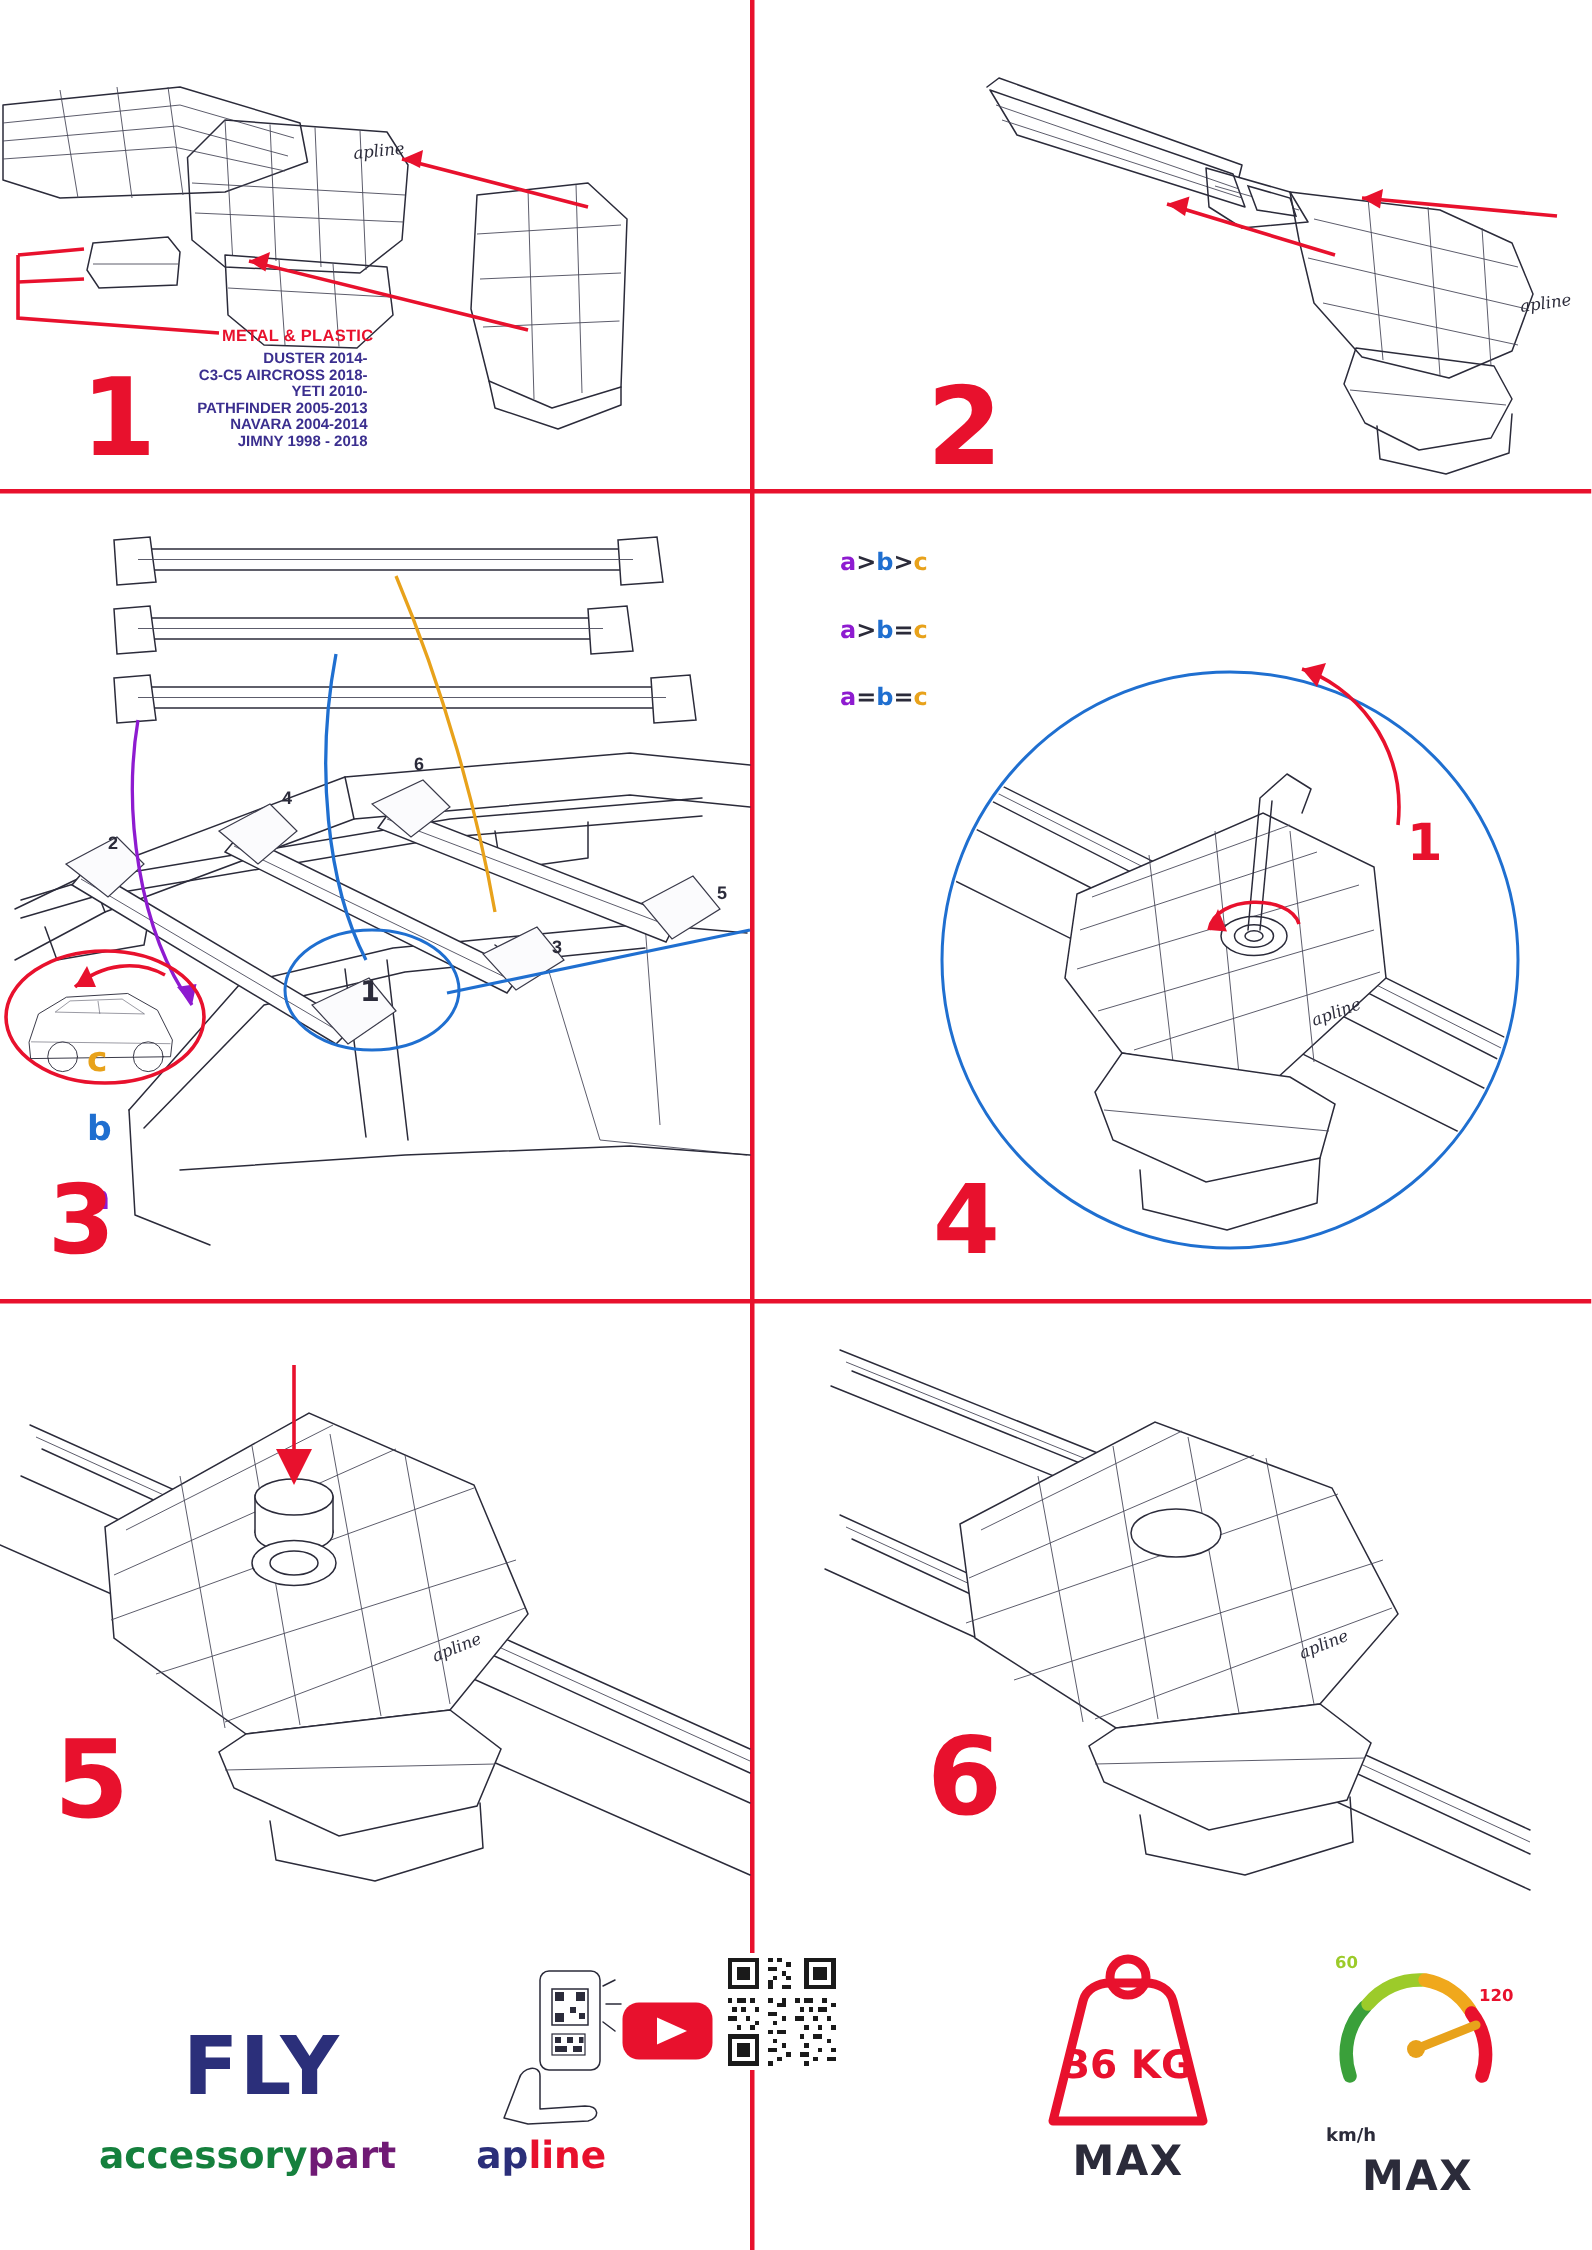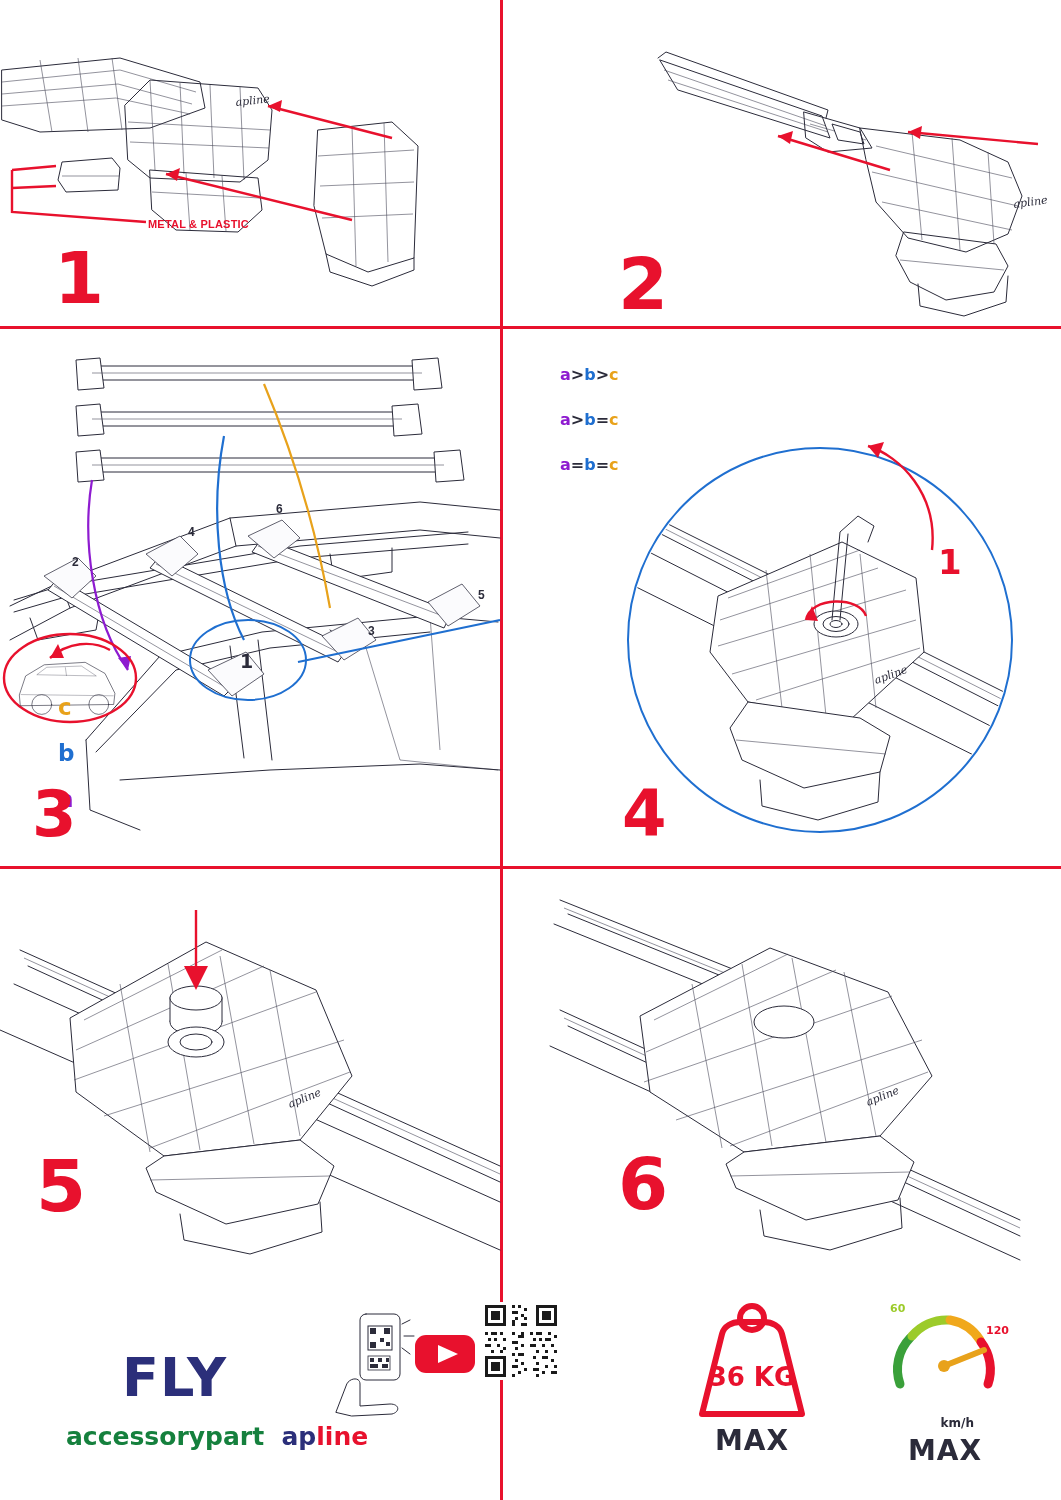--- a/index.html
+++ b/index.html
@@ -249,6 +249,14 @@
 
     <div class="mp-title" style="left:148px; top:208px;">METAL &amp; PLASTIC</div>
 
+    <div class="mp-list" style="left:0px; top:224px; width:245px;">
+      <div>DUSTER 2014-</div>
+      <div>C3-C5 AIRCROSS 2018-</div>
+      <div>YETI 2010-</div>
+      <div>PATHFINDER 2005-2013</div>
+      <div>NAVARA 2004-2014</div>
+      <div>JIMNY 1998 - 2018</div>
+    </div>
 
     <div class="stepnum big" style="left:54px; top:232px;">1</div>
   </div>

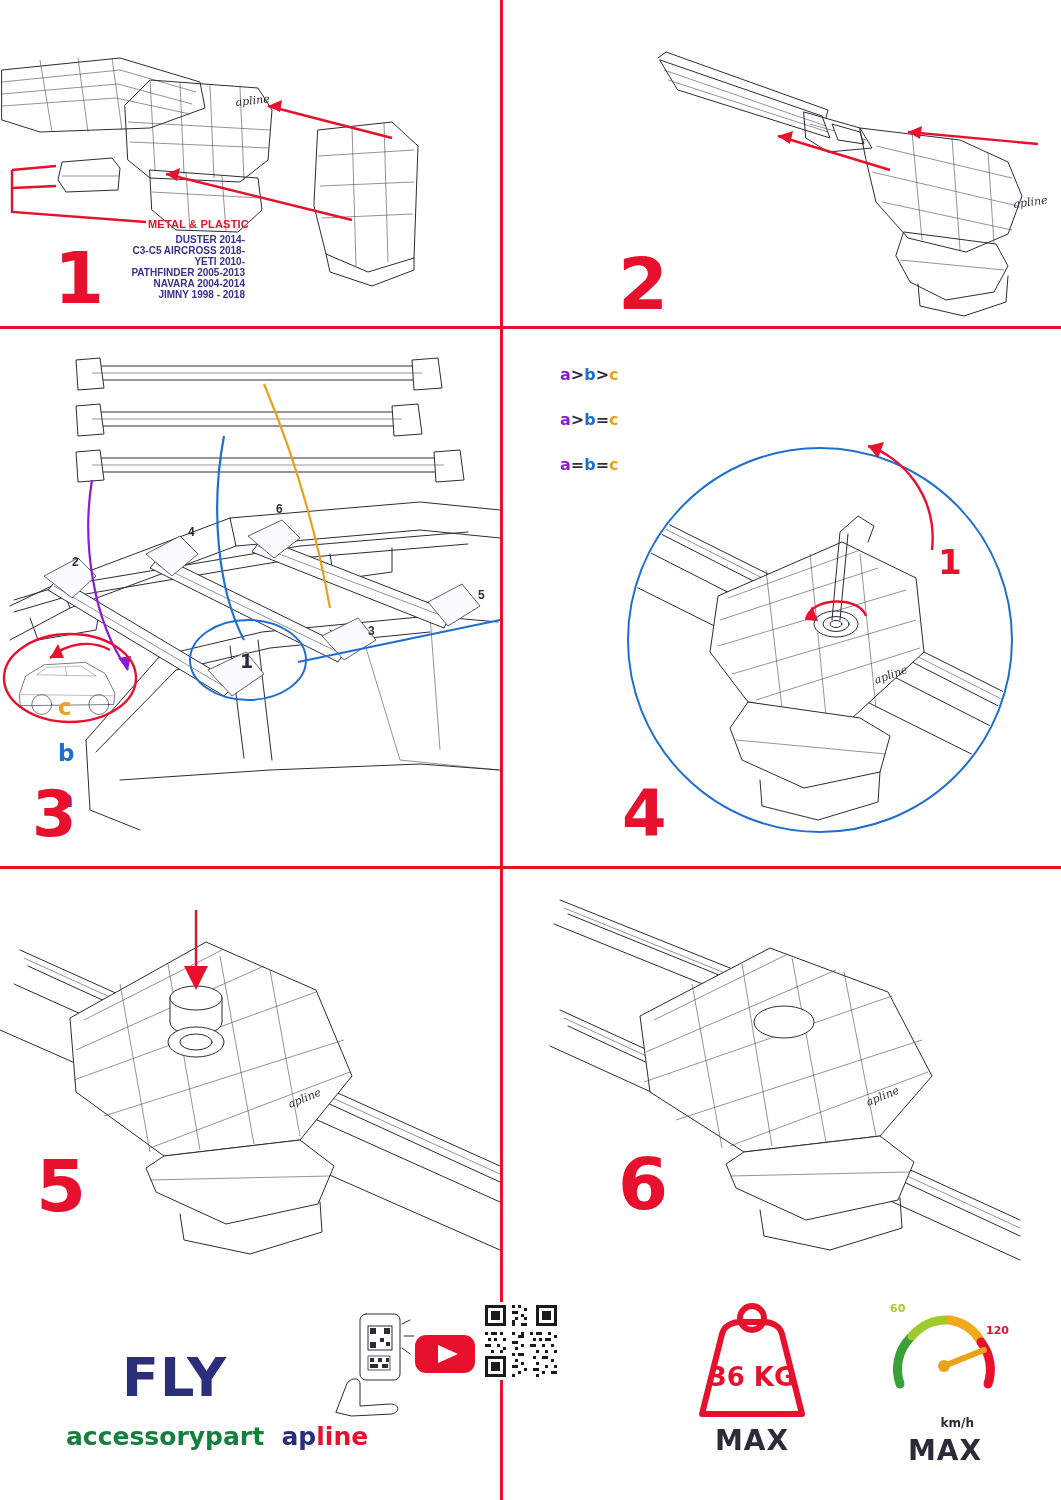--- a/index.html
+++ b/index.html
@@ -139,7 +139,7 @@
     white-space:nowrap;
   }
   .brandline .accessory { color:#15803d; }
-  .brandline .part { color:#15803d; }
+  .brandline .part { color:#701a75; }
   .brandline .ap { color:#2b2f7a; }
   .brandline .line { color:#e8112d; }
 

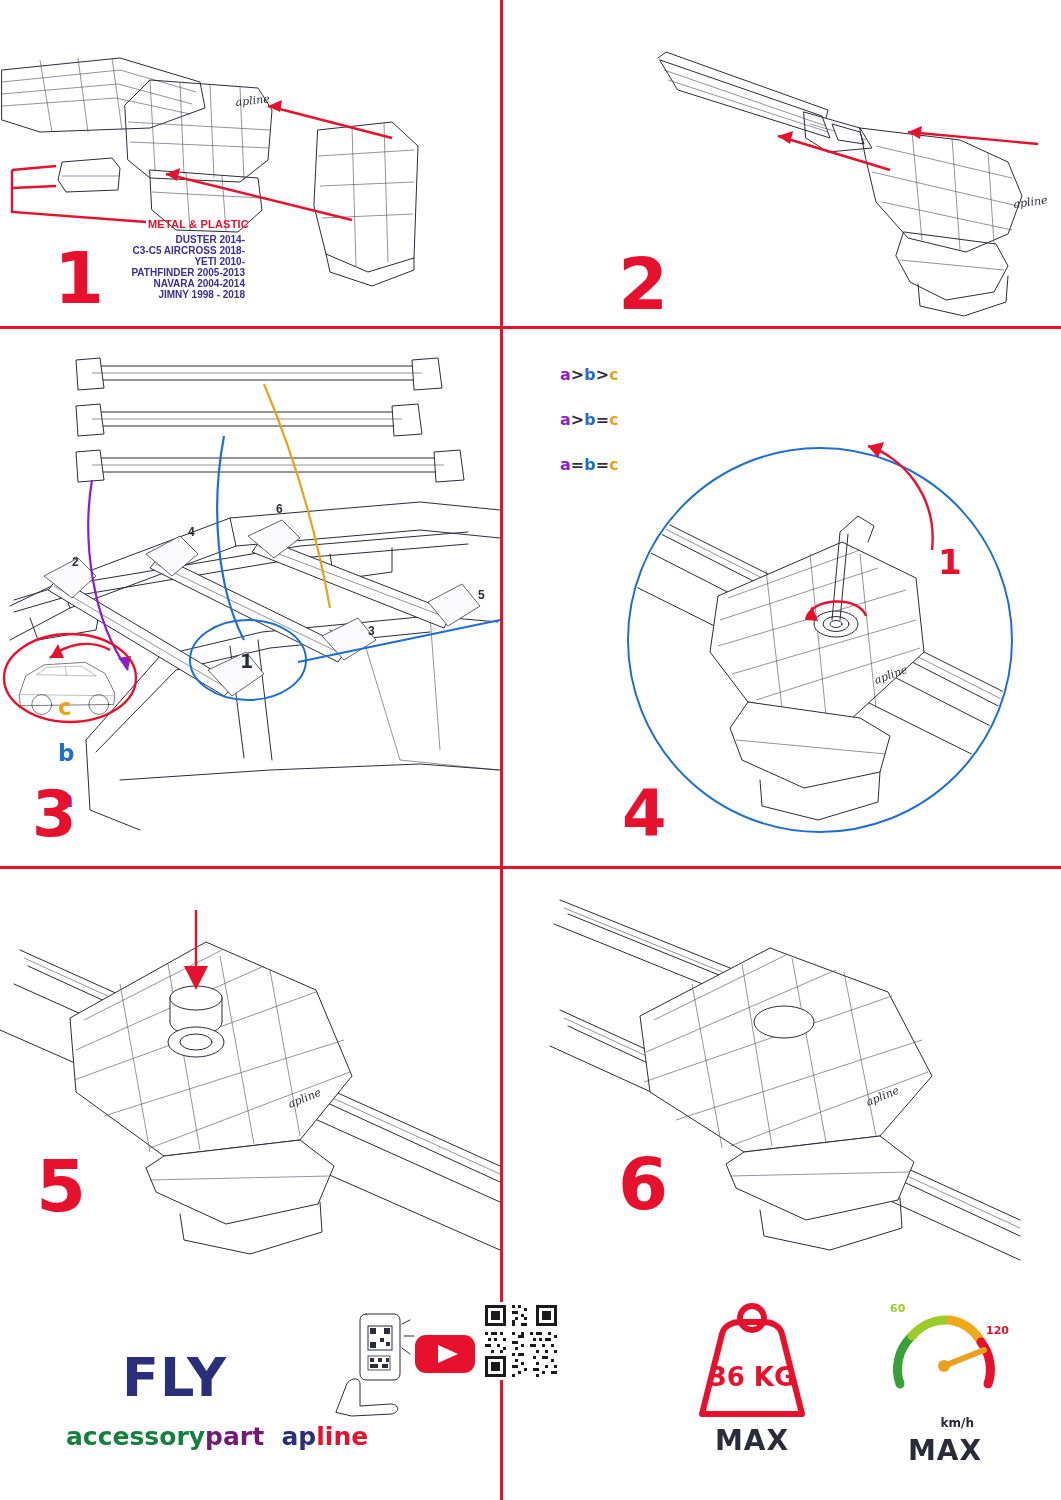--- a/index.html
+++ b/index.html
@@ -140,7 +140,7 @@
   }
   .brandline .accessory { color:#15803d; }
   .brandline .part { color:#701a75; }
-  .brandline .ap { color:#2b2f7a; }
+  .brandline .ap { color:#2b2f7a;margin-left:36px; }
   .brandline .line { color:#e8112d; }
 
   .logo-ap {

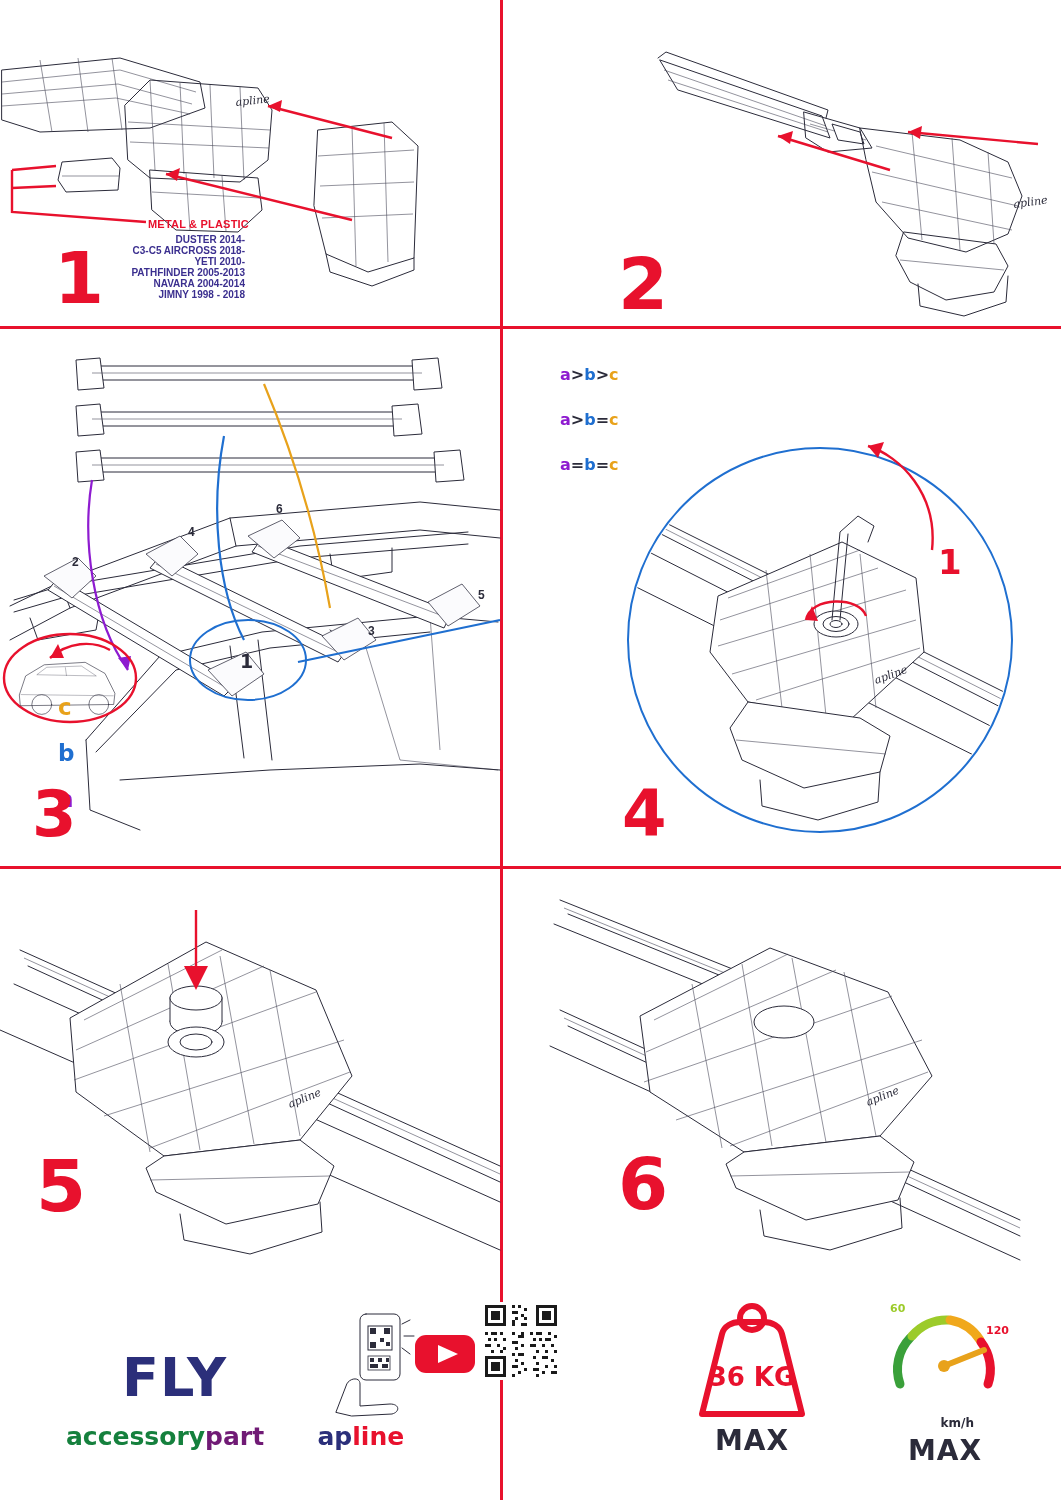--- a/index.html
+++ b/index.html
@@ -664,7 +664,7 @@
     <text class="gaugenum" x="10" y="14" fill="#9ccb2a">60</text>
     <text class="gaugenum" x="106" y="36" fill="#e8112d">120</text>
   </svg>
-  <div class="kmh" style="left:844px; top:1416px; width:130px; text-align:right;">km/h</div>
+  <div class="kmh" style="left:884px; top:1416px; width:130px; text-align:left;">km/h</div>
   <div class="maxtext" style="left:880px; top:1434px; width:130px; text-align:center;">MAX</div>
 
 </div>

